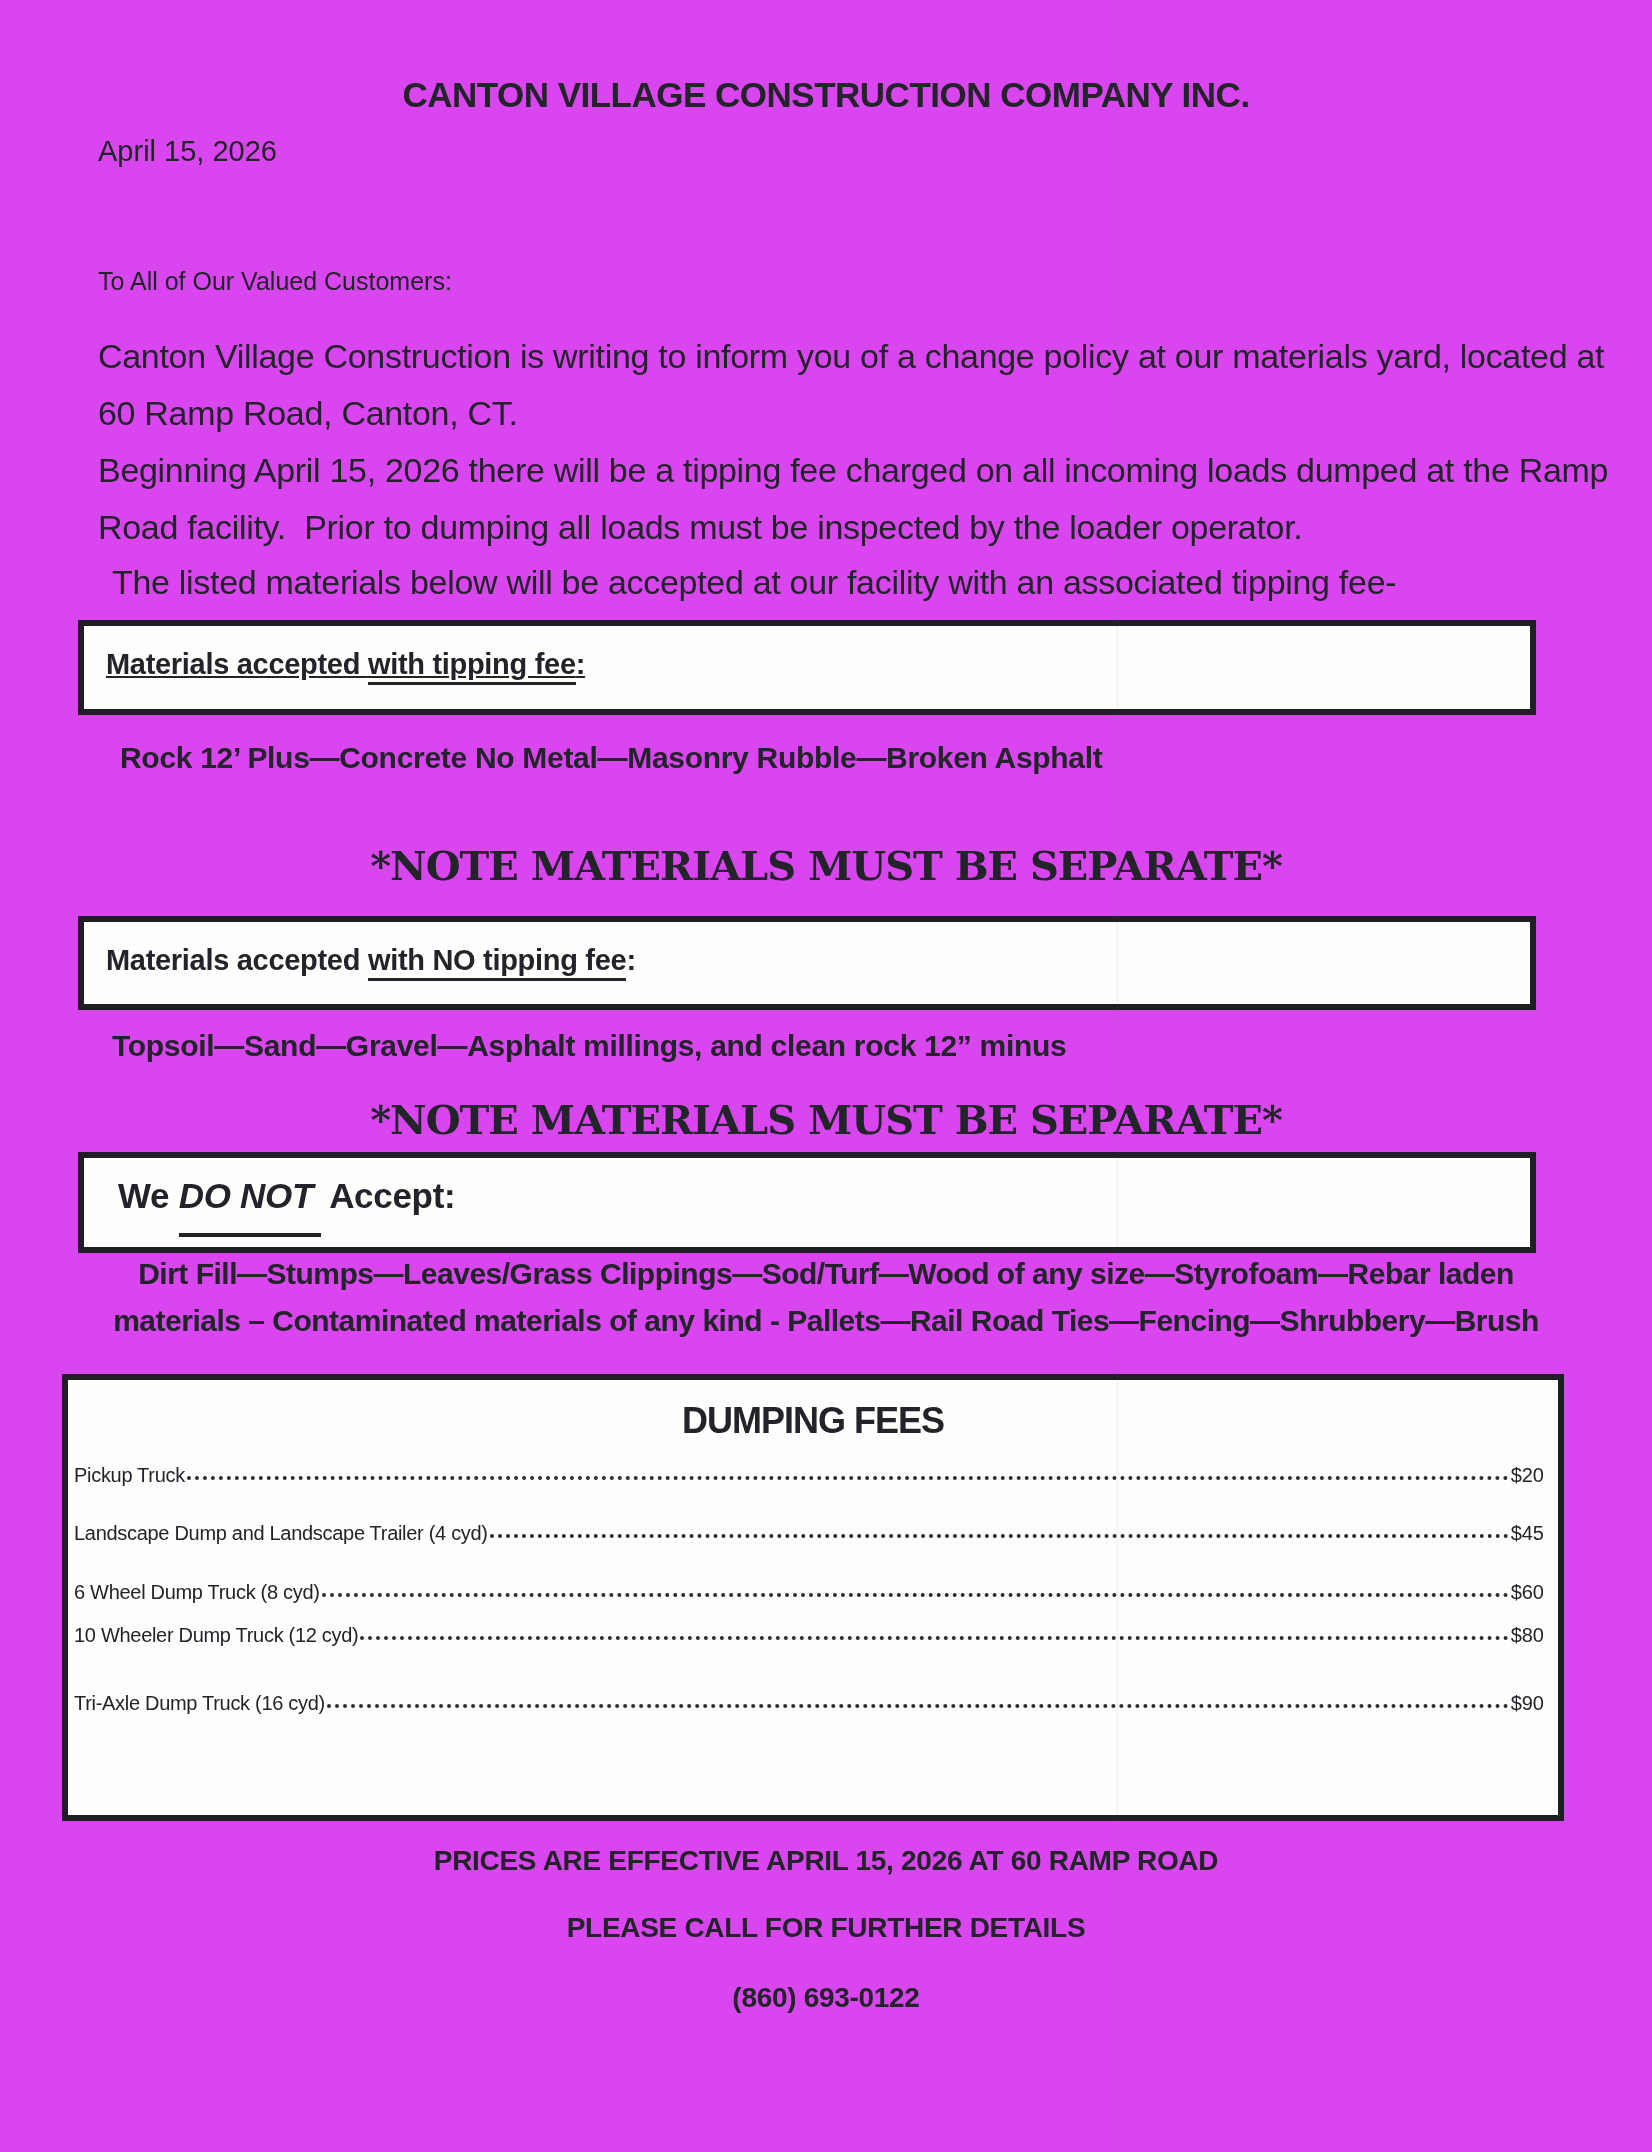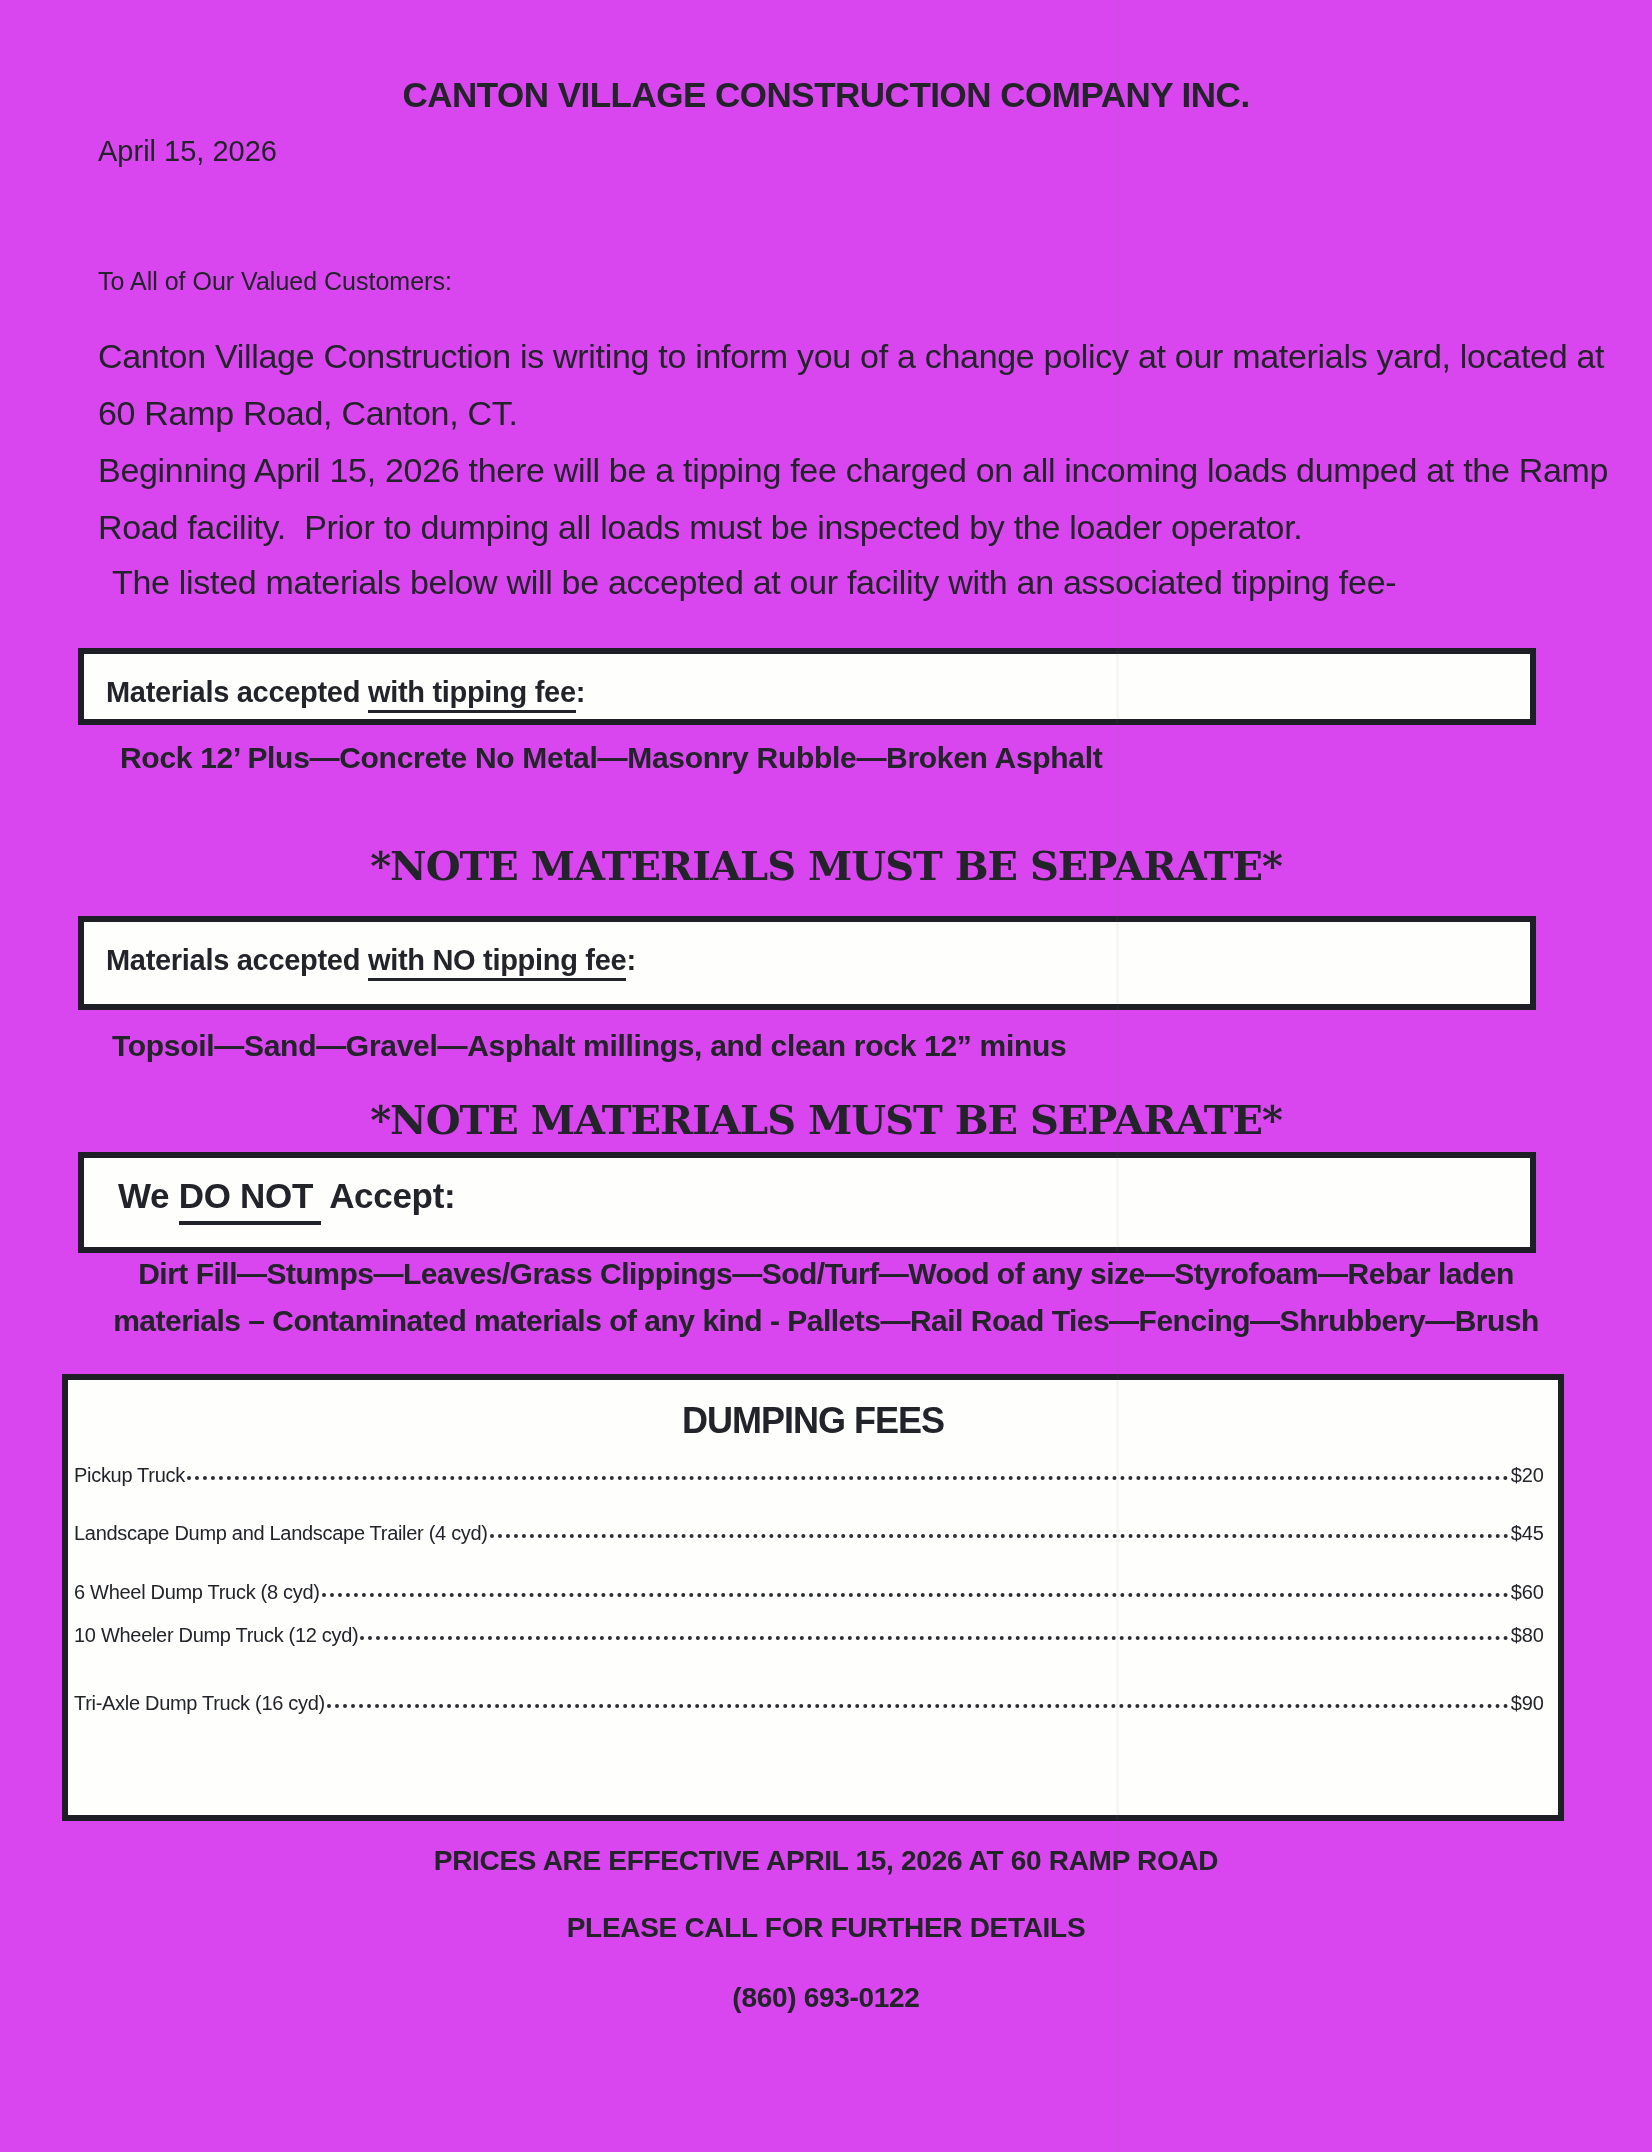--- a/index.html
+++ b/index.html
@@ -27,7 +27,7 @@
     border:6px solid #1d1f24;background:#fefefd;
     box-sizing:border-box;
   }
-  .box1{top:648px;height:77px;}
+  .box1{top:620px;height:95px;text-decoration:underline;}
   .box2{top:916px;height:94px;}
   .box3{top:1152px;height:101px;}
   .boxhead{

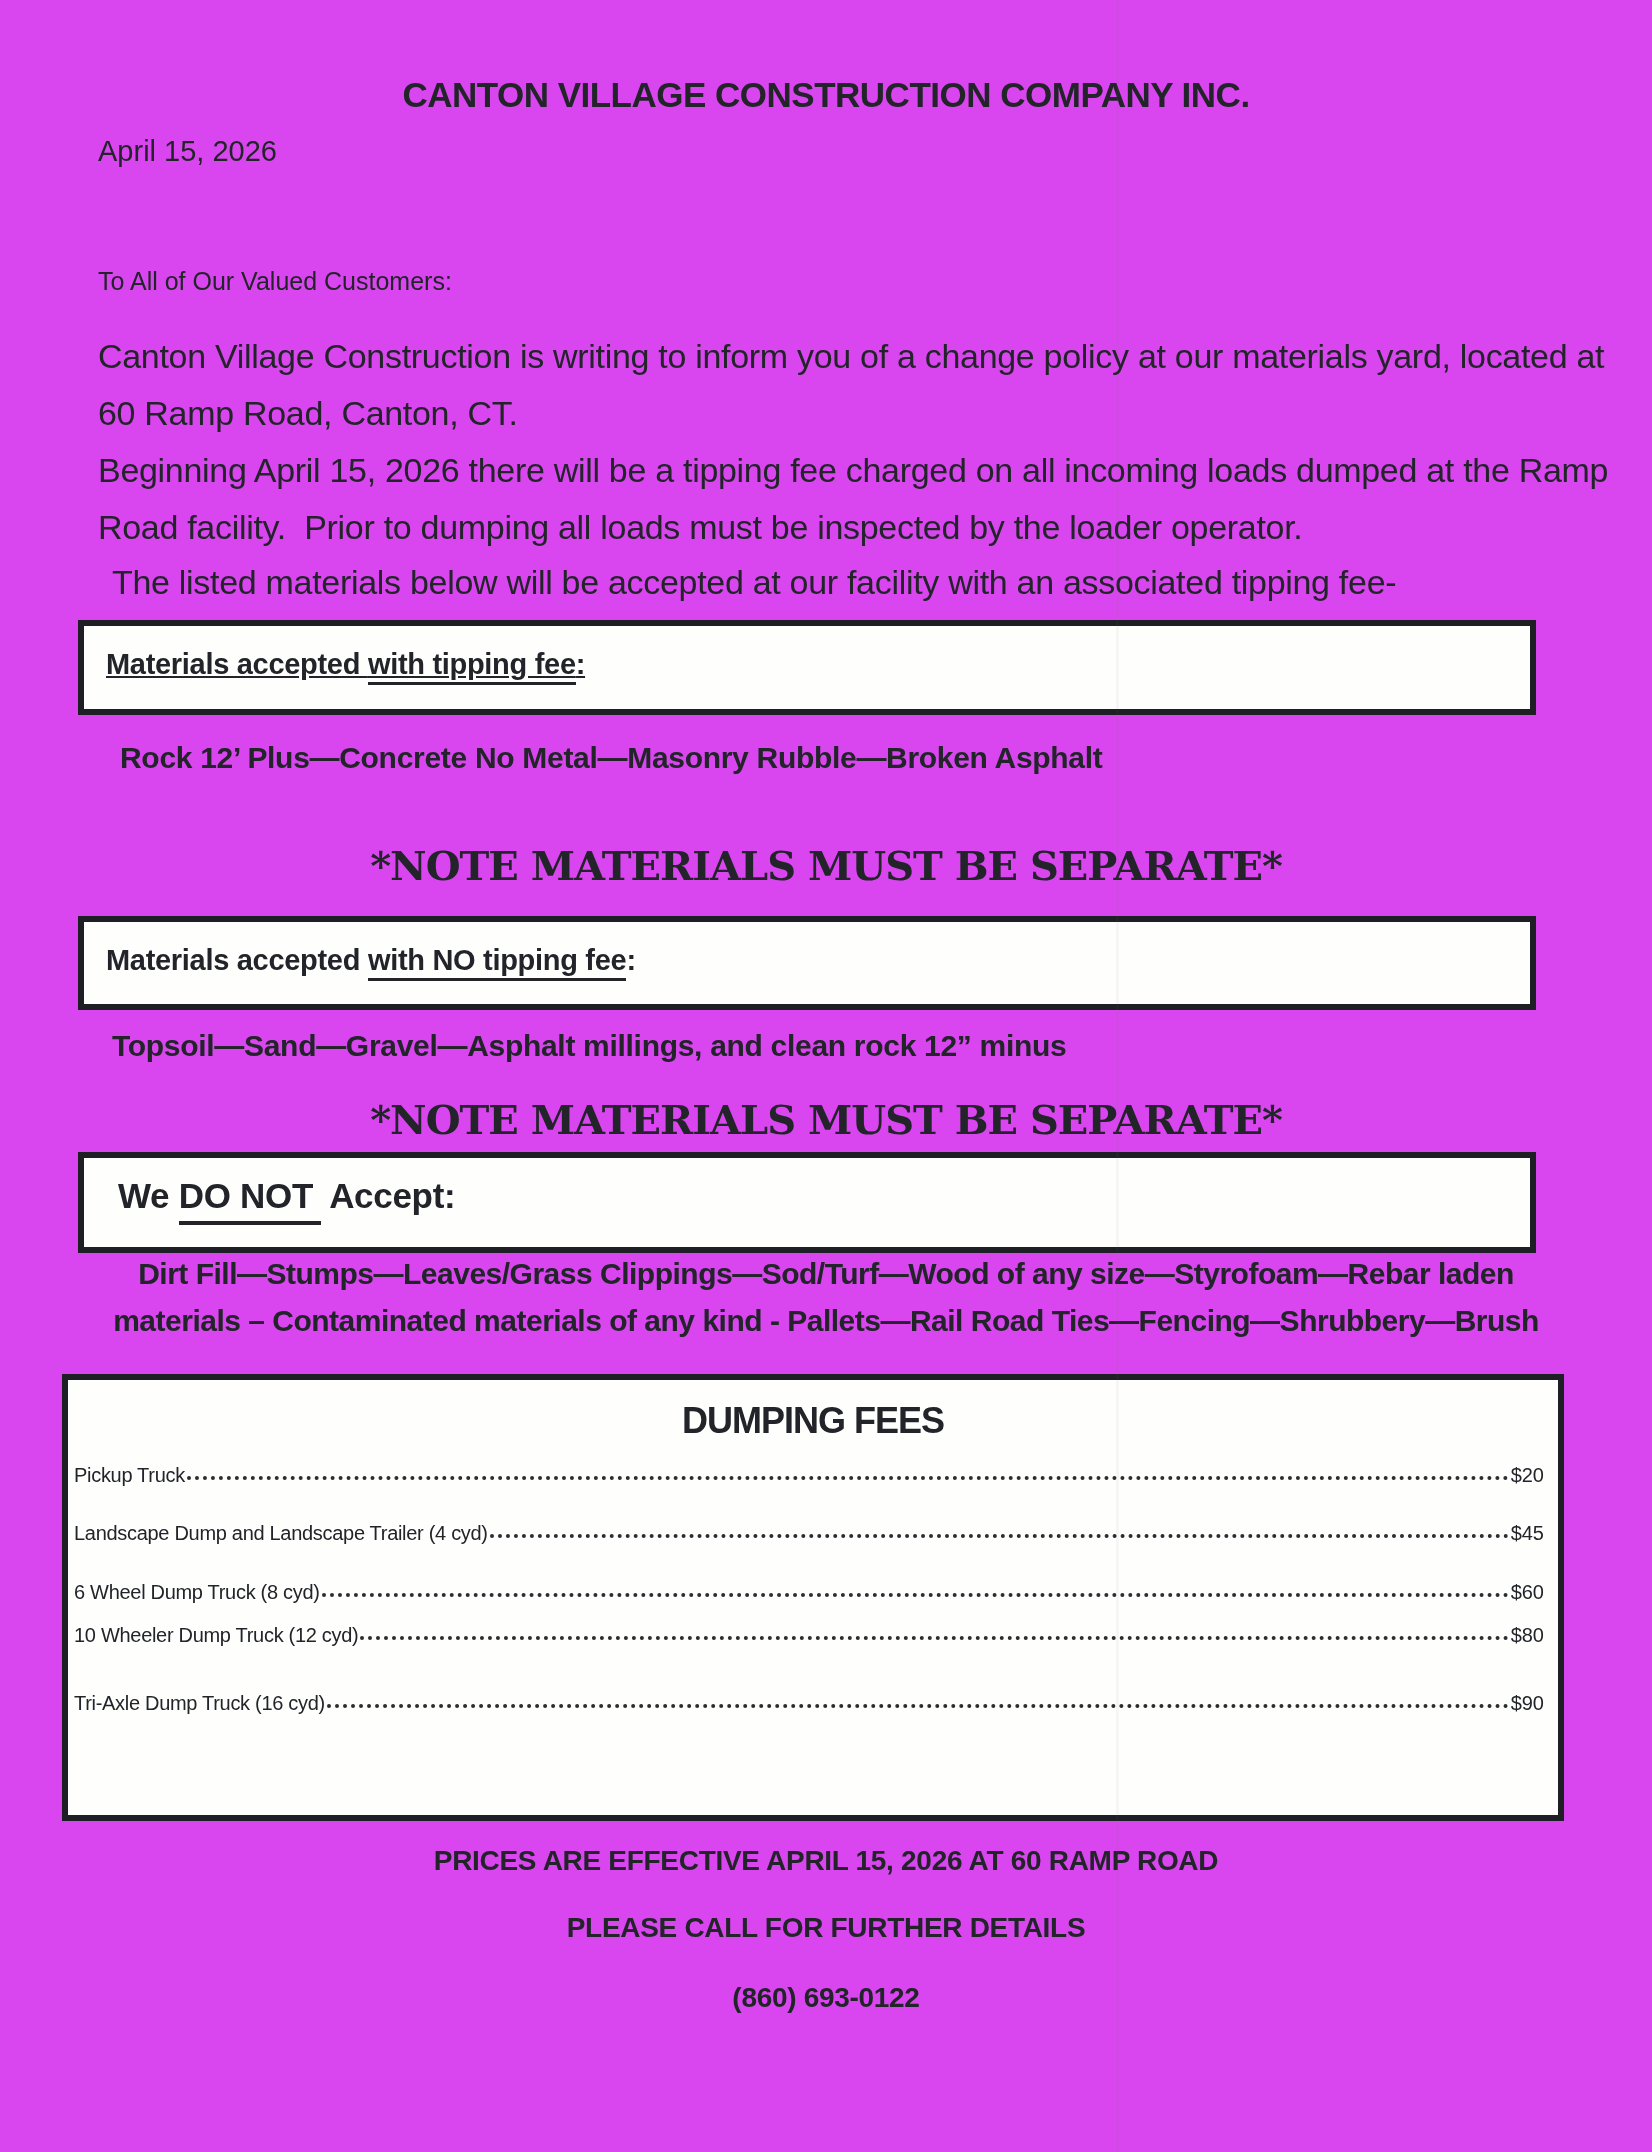--- a/index.html
+++ b/index.html
@@ -36,7 +36,7 @@
   }
   .boxhead.big{font-size:35px;padding:18px 0 0 34px;}
   .u{border-bottom:3px solid currentColor;padding-bottom:2px;}
-  .u3{border-bottom:4px solid currentColor;padding-right:8px;padding-bottom:6px;}
+  .u3{border-bottom:4px solid currentColor;padding-right:8px;padding-bottom:18px;font-style:italic;}
   .items{font-size:30px;font-weight:bold;letter-spacing:-0.3px;}
   .items1{top:740px;left:120px;}
   .items2{top:1028px;left:112px;}

